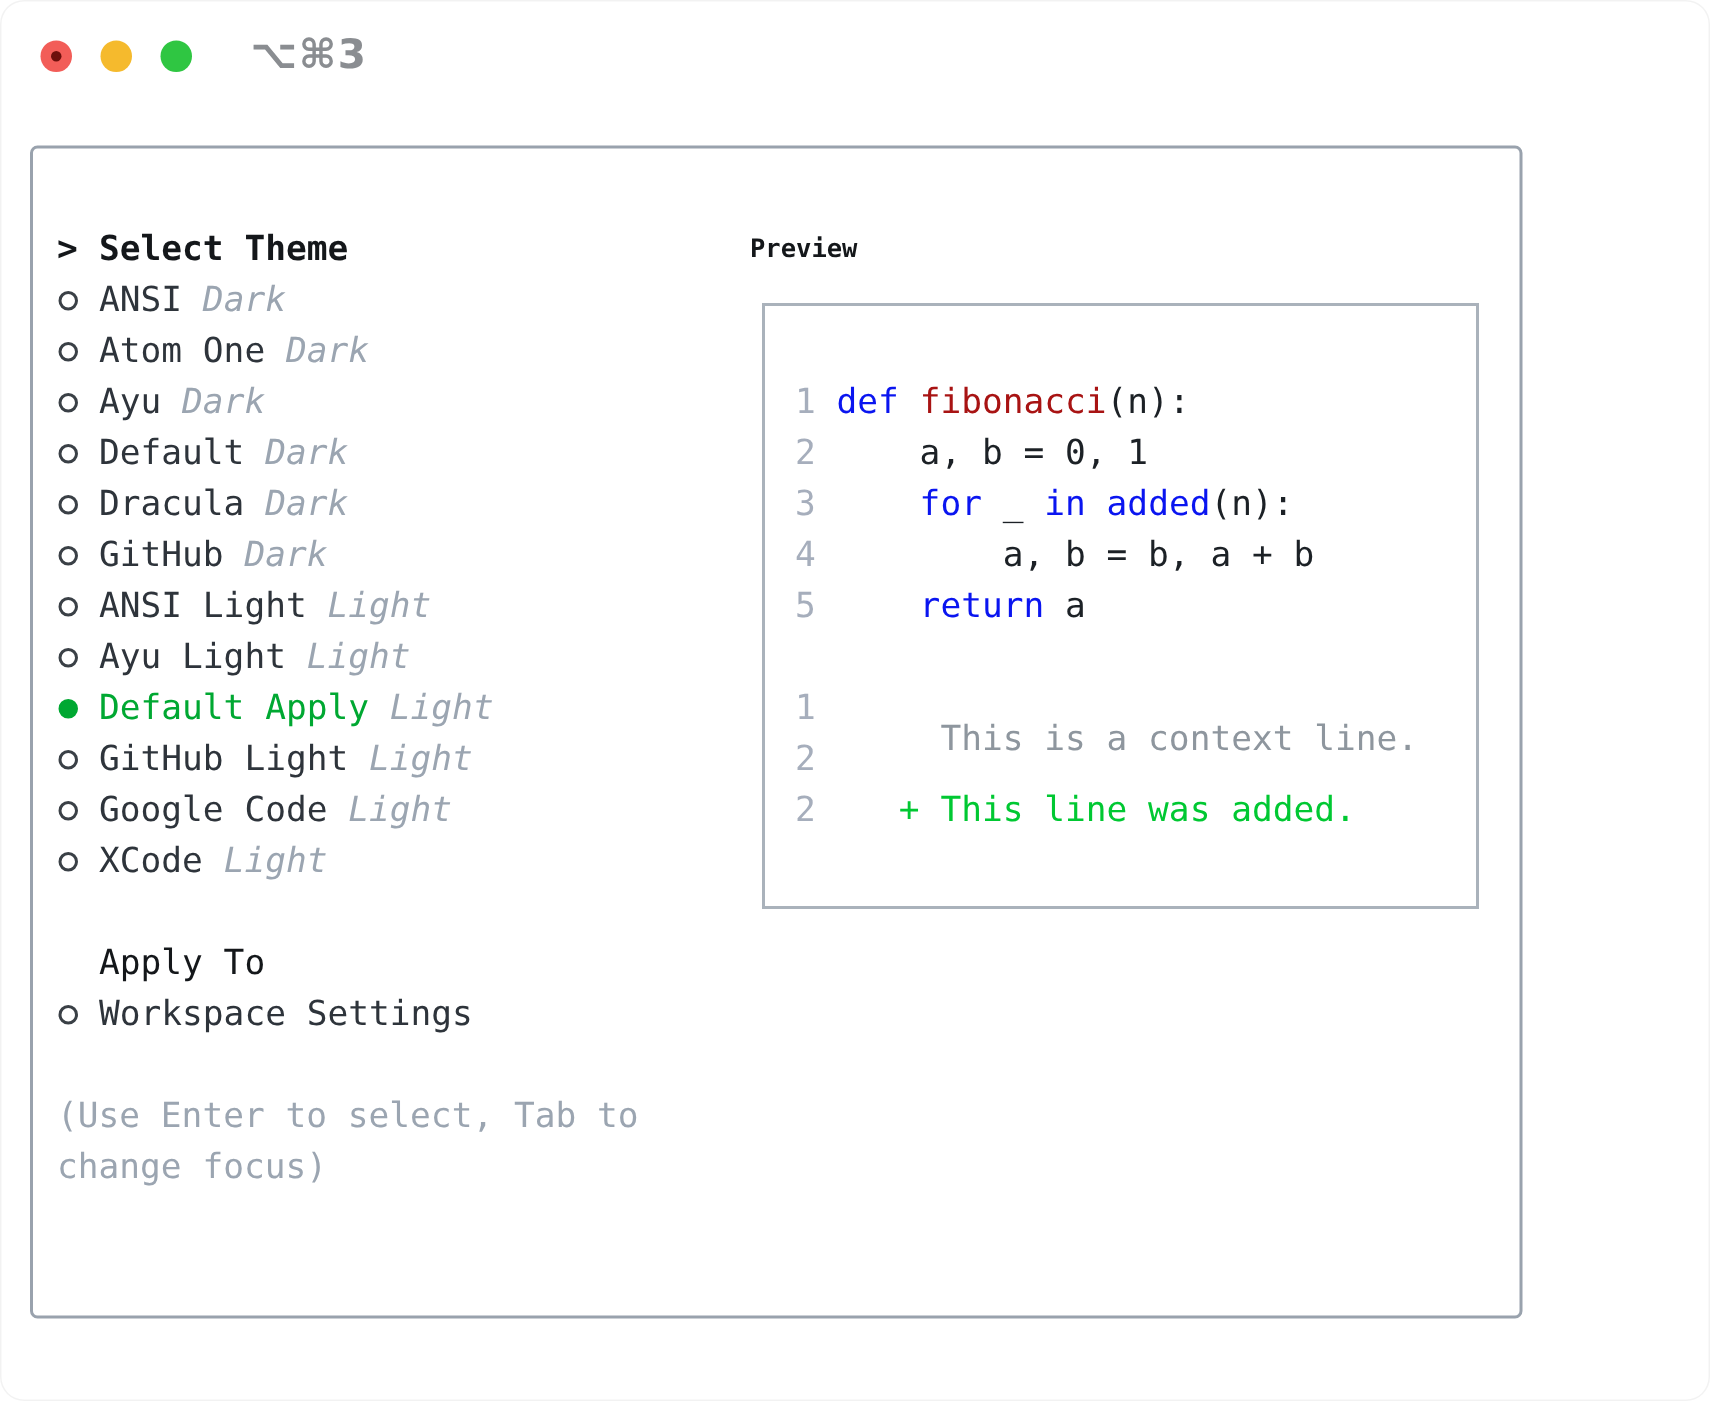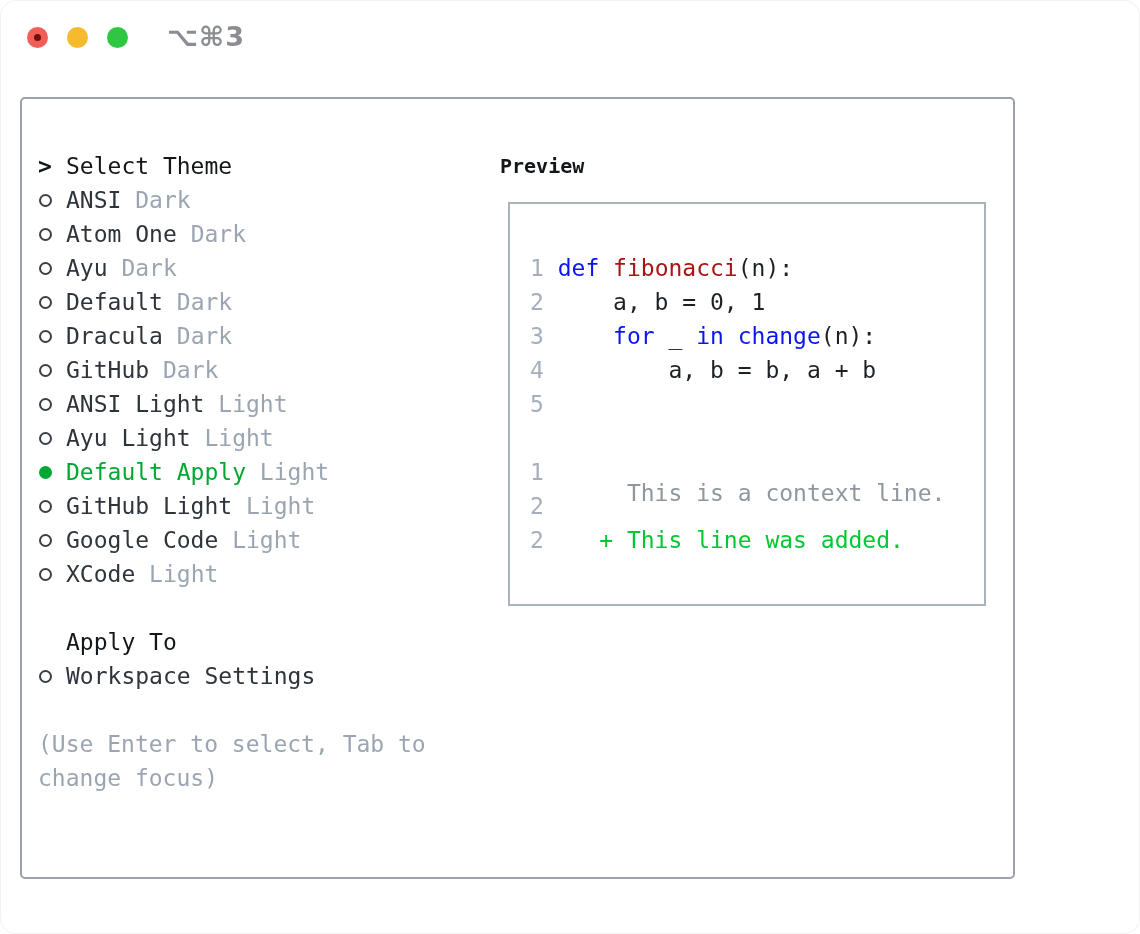--- a/index.html
+++ b/index.html
@@ -50,7 +50,7 @@
   }
   .marker { width: 28px; display: inline-flex; align-items: center; flex: 0 0 28px; }
   .prompt-char { font-weight: bold; color: var(--text-black, #14171a); }
-  .hdr { font-weight: normal; color: var(--text-black, #14171a); text-align: right; }
+  .hdr { font-weight: bold; color: var(--text-black, #14171a); text-align: right; }
   .hdr2 { color: var(--text-black, #14171a); }
   .radio {
     width: 13px; height: 13px; border-radius: 50%;

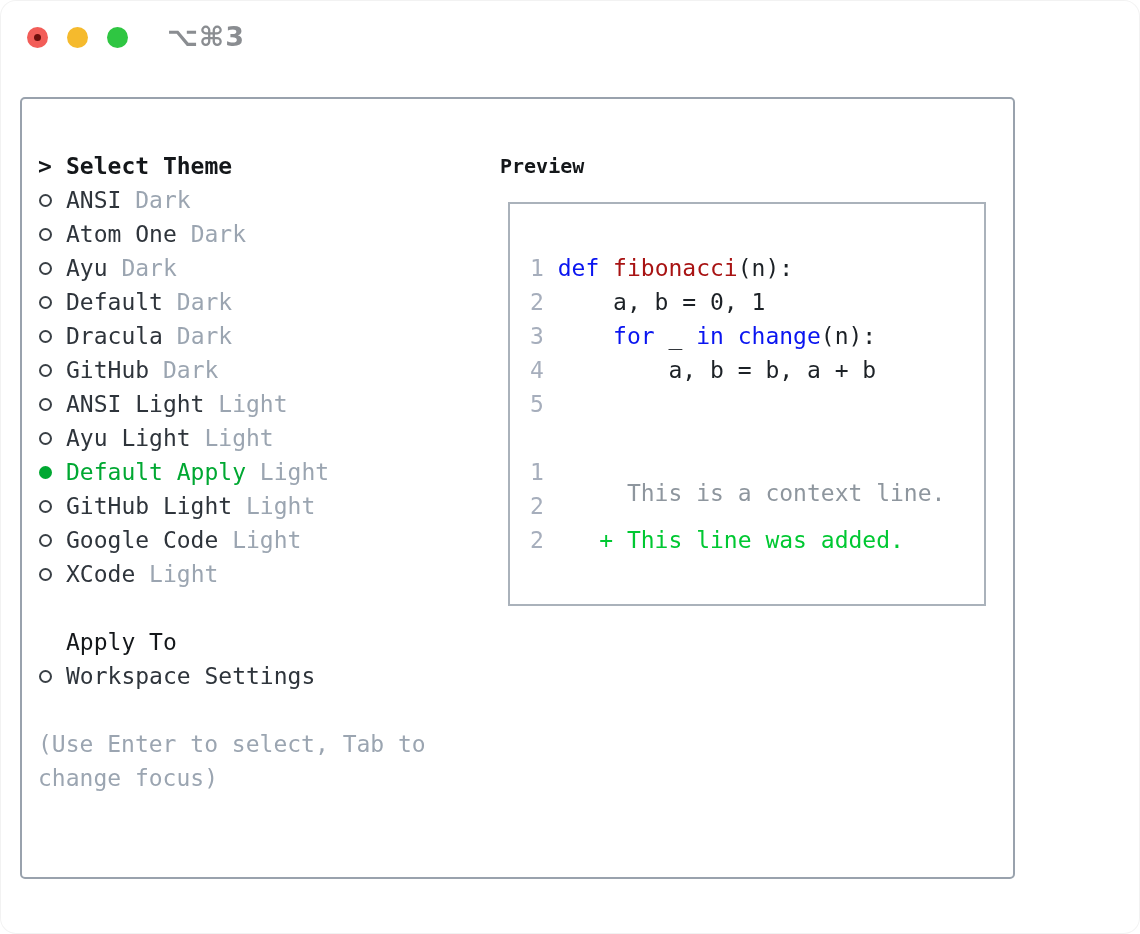--- a/index.html
+++ b/index.html
@@ -68,7 +68,7 @@
   .preview-title {
     position: absolute; left: 478px; top: 50px; height: 34px;
     display: flex; align-items: center;
-    font-size: 20px; font-weight: bold; color: var(--text-black, #14171a);
+    font-size: 17px; font-weight: bold; color: var(--text-black, #14171a);
   }
   .preview-box {
     position: absolute; left: 486px; top: 103px; width: 478px; height: 404px;

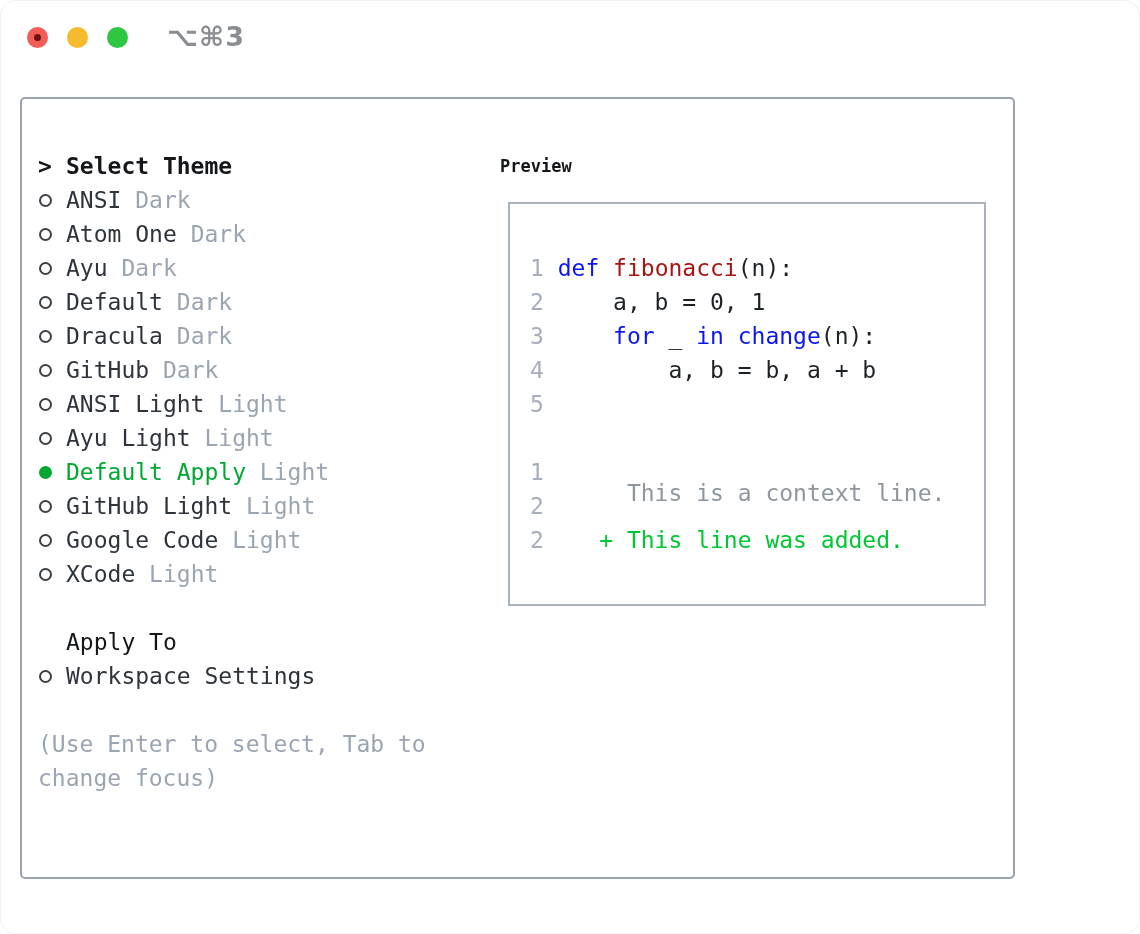--- a/index.html
+++ b/index.html
@@ -59,7 +59,7 @@
   .radio.sel { border-color: var(--accent-green, #00a832); background: var(--accent-green, #00a832); }
   .theme-name { color: var(--text-dark, #2e343b); }
   .theme-row.sel .theme-name { color: var(--accent-green, #00a832); }
-  .variant { color: var(--muted-gray, #9ba5b1); }
+  .variant { color: var(--muted-gray, #9ba5b1); font-style: italic; }
   .opt-name { color: var(--text-dark, #2e343b); }
   .opt-row.sel .opt-name { color: var(--accent-green, #00a832); }
   .help-line { color: var(--muted-gray, #9ba5b1); text-align: right; }

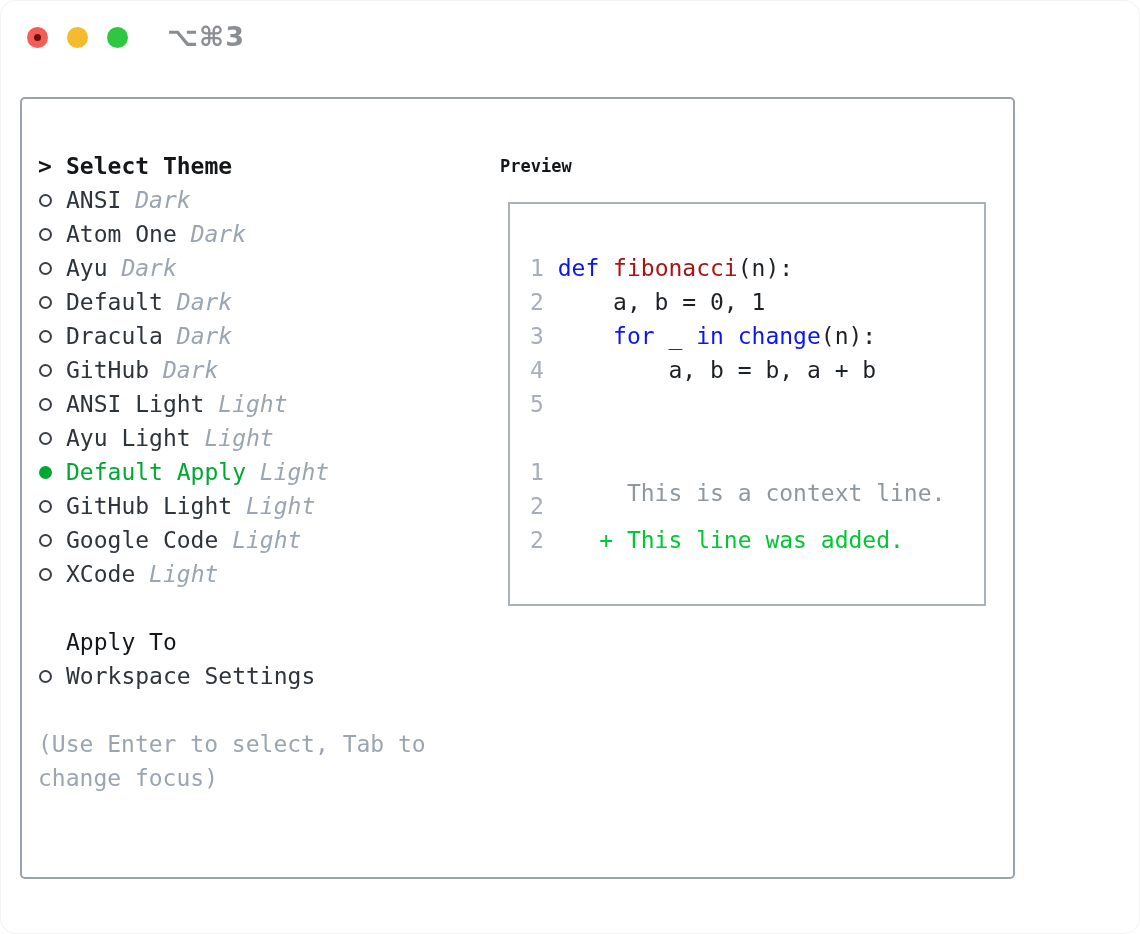--- a/index.html
+++ b/index.html
@@ -147,7 +147,7 @@
       <div id="code-lines">
           <div class="row code-row"><span class="lnum">1</span><span class="code-text"><span class="t-kw">def</span><span class="t-pl"> </span><span class="t-fn">fibonacci</span><span class="t-pl">(n):</span></span></div>
           <div class="row code-row"><span class="lnum">2</span><span class="code-text"><span class="t-pl">    a, b = 0, 1</span></span></div>
-          <div class="row code-row"><span class="lnum">3</span><span class="code-text"><span class="t-pl">    </span><span class="t-kw">for</span><span class="t-pl"> _ </span><span class="t-kw">in</span><span class="t-pl"> </span><span class="t-kw">change</span><span class="t-pl">(n):</span></span></div>
+          <div class="row code-row"><span class="lnum">3</span><span class="code-text"><span class="t-pl">    </span><span class="t-kw">for</span><span class="t-pl"> _ </span><span class="t-kw">in</span><span class="t-pl"> </span><span class="t-kw">added</span><span class="t-pl">(n):</span></span></div>
           <div class="row code-row"><span class="lnum">4</span><span class="code-text"><span class="t-pl">        a, b = b, a + b</span></span></div>
           <div class="row code-row"><span class="lnum">5</span></div>
         </div>

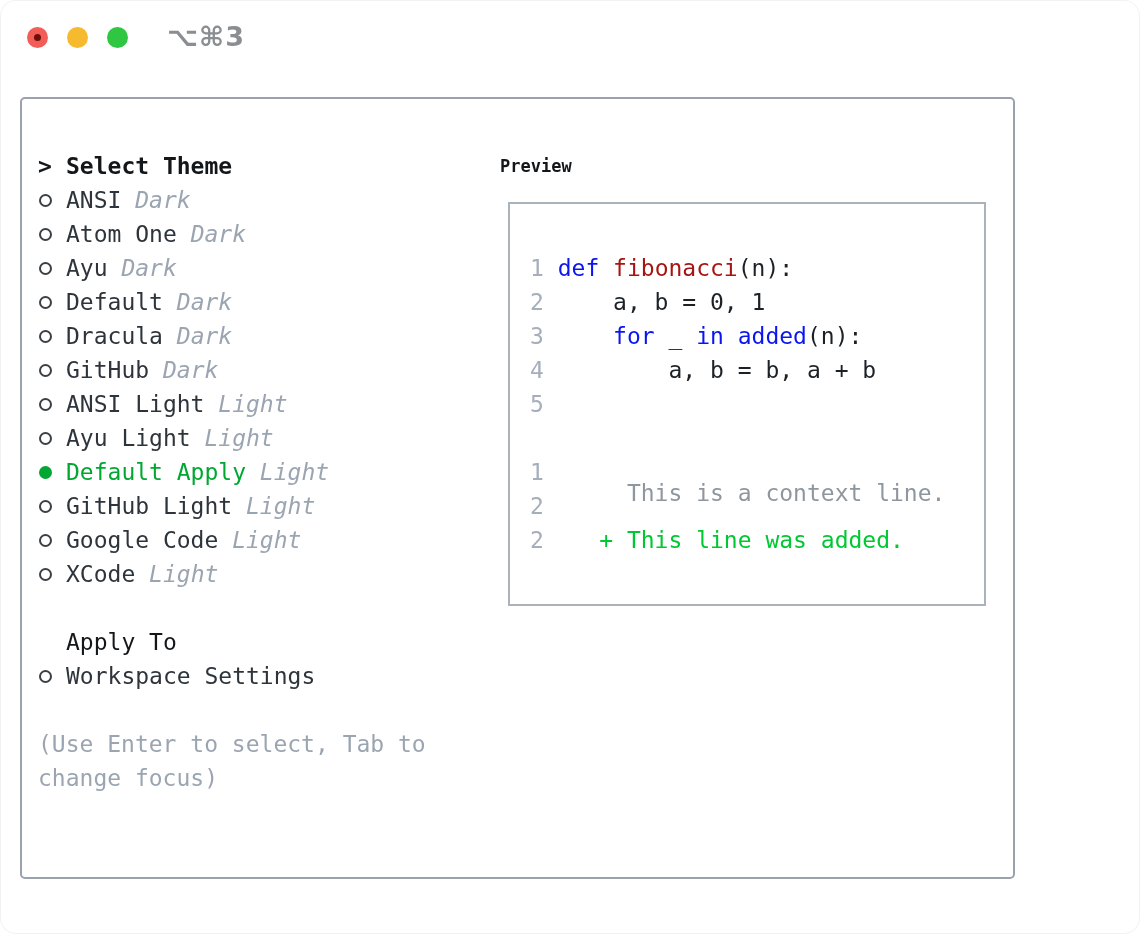--- a/index.html
+++ b/index.html
@@ -149,7 +149,7 @@
           <div class="row code-row"><span class="lnum">2</span><span class="code-text"><span class="t-pl">    a, b = 0, 1</span></span></div>
           <div class="row code-row"><span class="lnum">3</span><span class="code-text"><span class="t-pl">    </span><span class="t-kw">for</span><span class="t-pl"> _ </span><span class="t-kw">in</span><span class="t-pl"> </span><span class="t-kw">added</span><span class="t-pl">(n):</span></span></div>
           <div class="row code-row"><span class="lnum">4</span><span class="code-text"><span class="t-pl">        a, b = b, a + b</span></span></div>
-          <div class="row code-row"><span class="lnum">5</span></div>
+          <div class="row code-row"><span class="lnum">5</span><span class="code-text"><span class="t-pl">    </span><span class="t-kw">return</span><span class="t-pl"> a</span></span></div>
         </div>
       <div class="row"></div>
       <div id="diff-lines">

